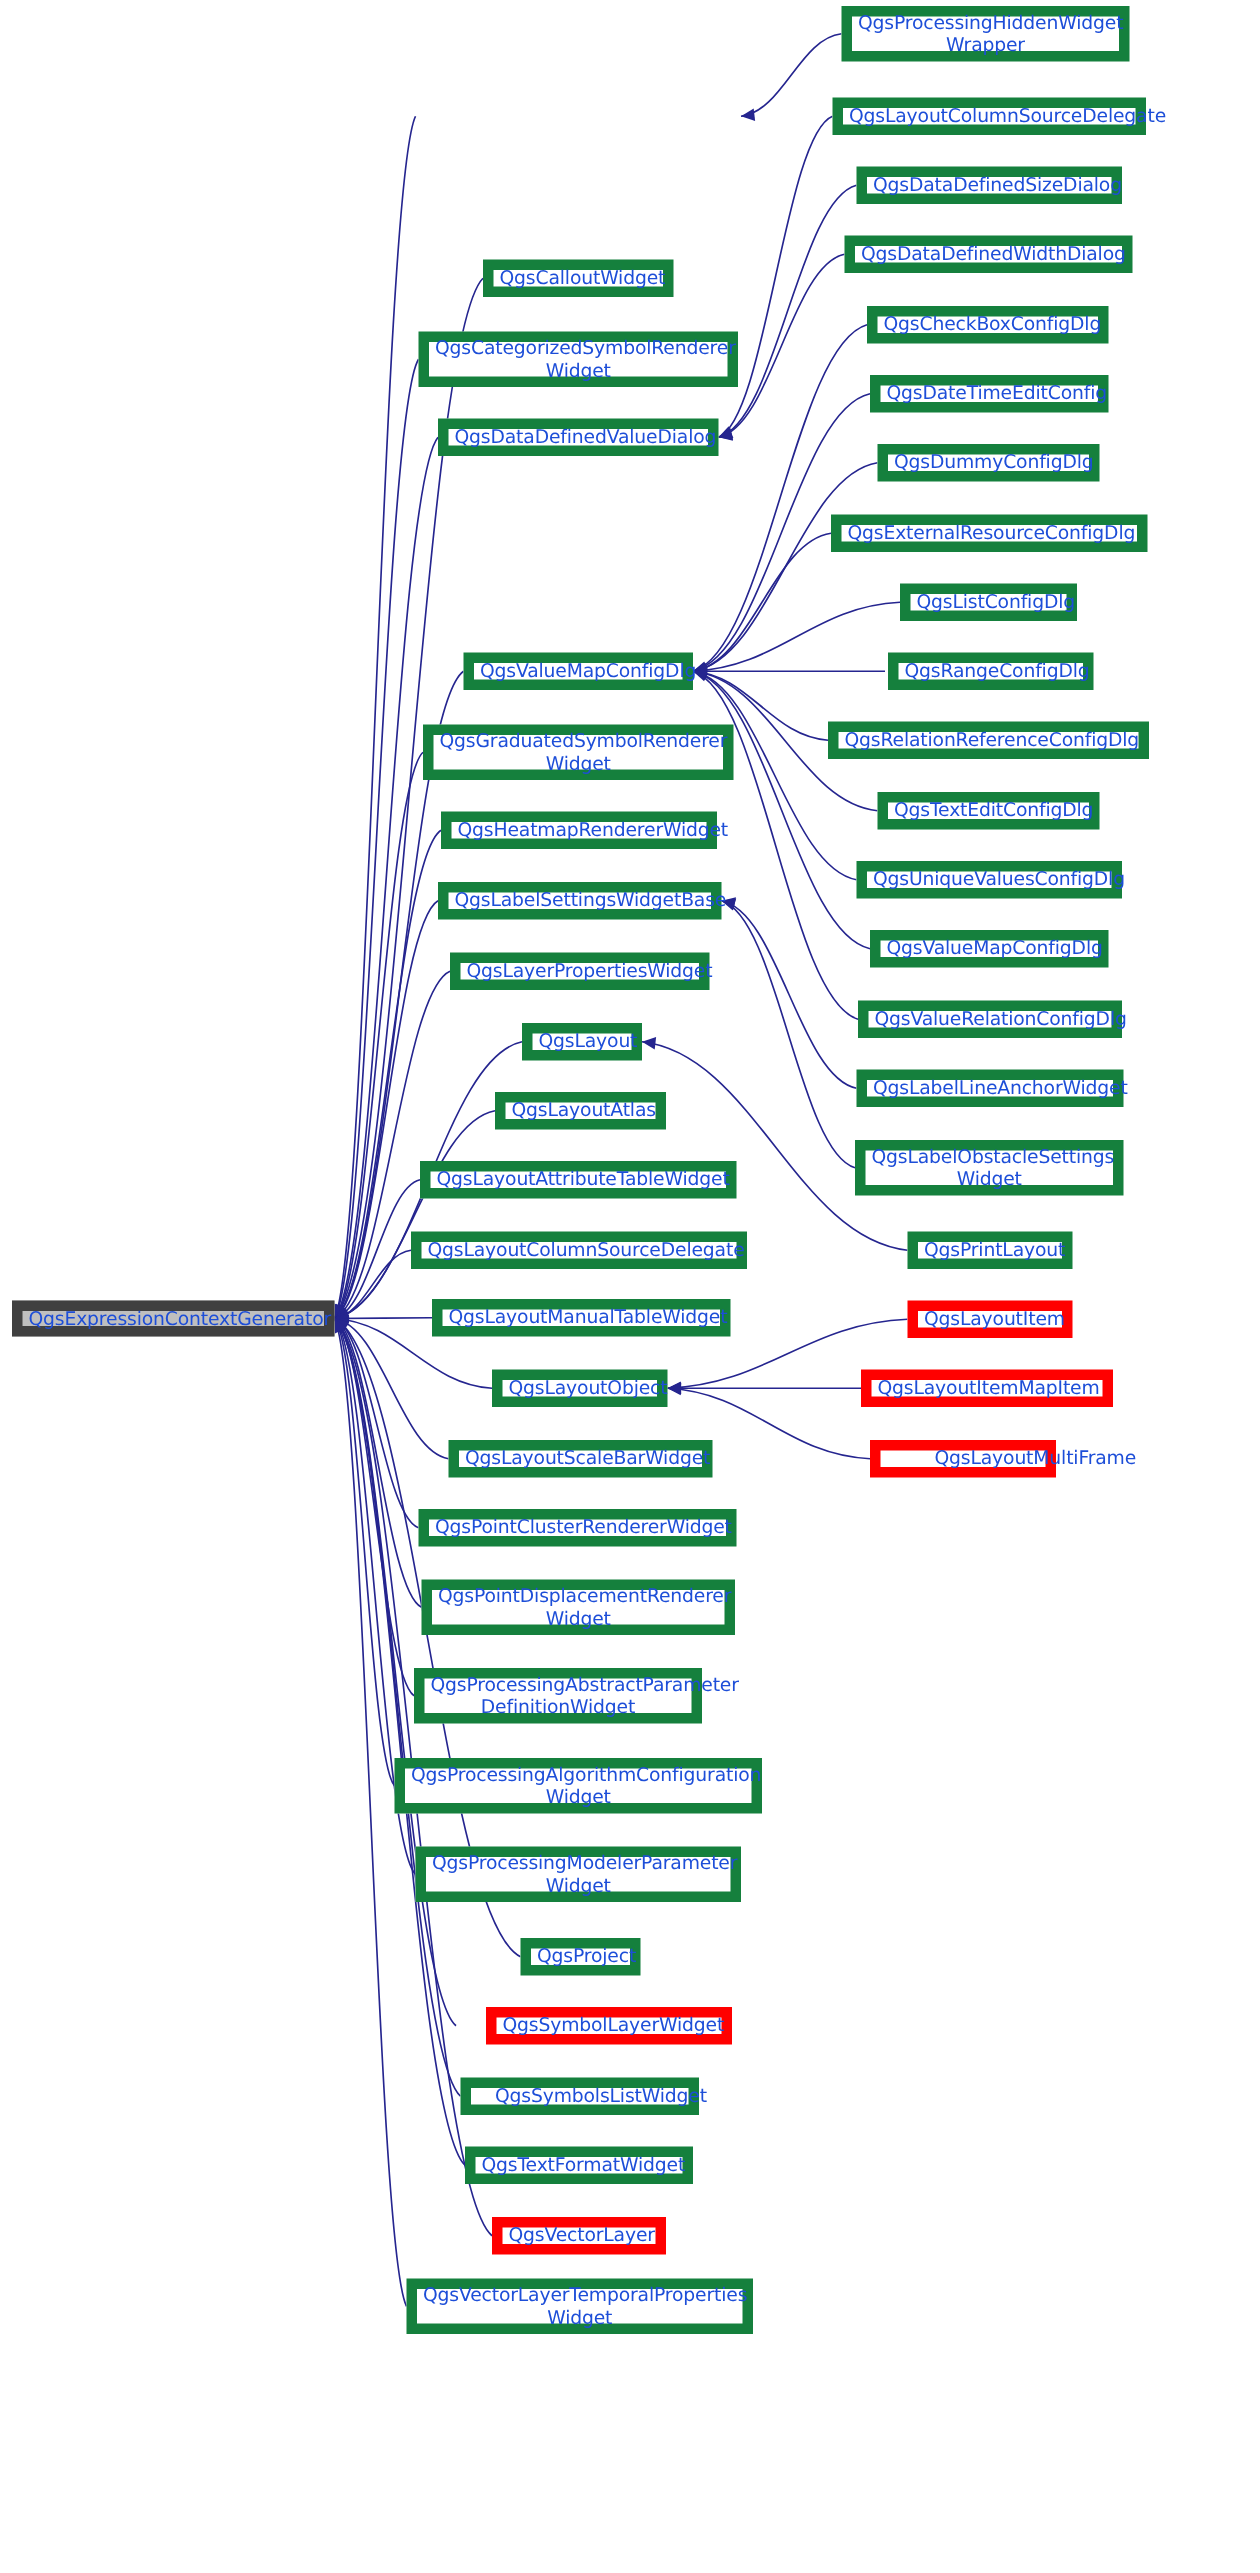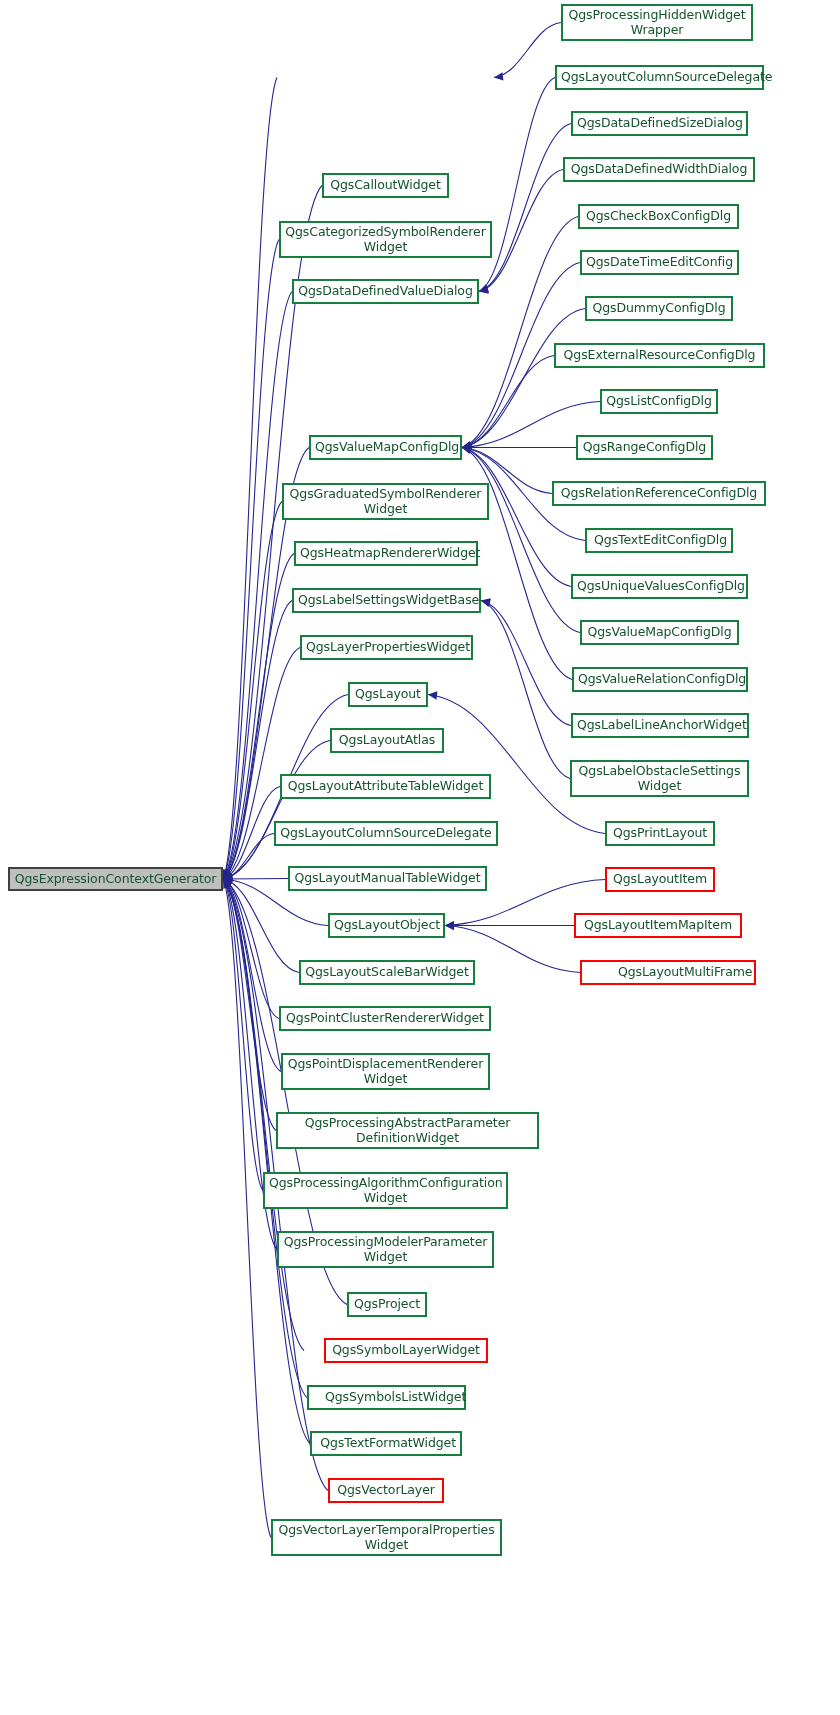--- a/index.html
+++ b/index.html
@@ -10,9 +10,9 @@
   .node{
     position:absolute;
     box-sizing:border-box;
-    border:2px solid #15803d;
+    border:7px solid #15803d;
     background:#ffffff;
-    color:#14532d;
+    color:#1d4ed8;
     font-size:12.5px;
     line-height:14.5px;
     display:flex;

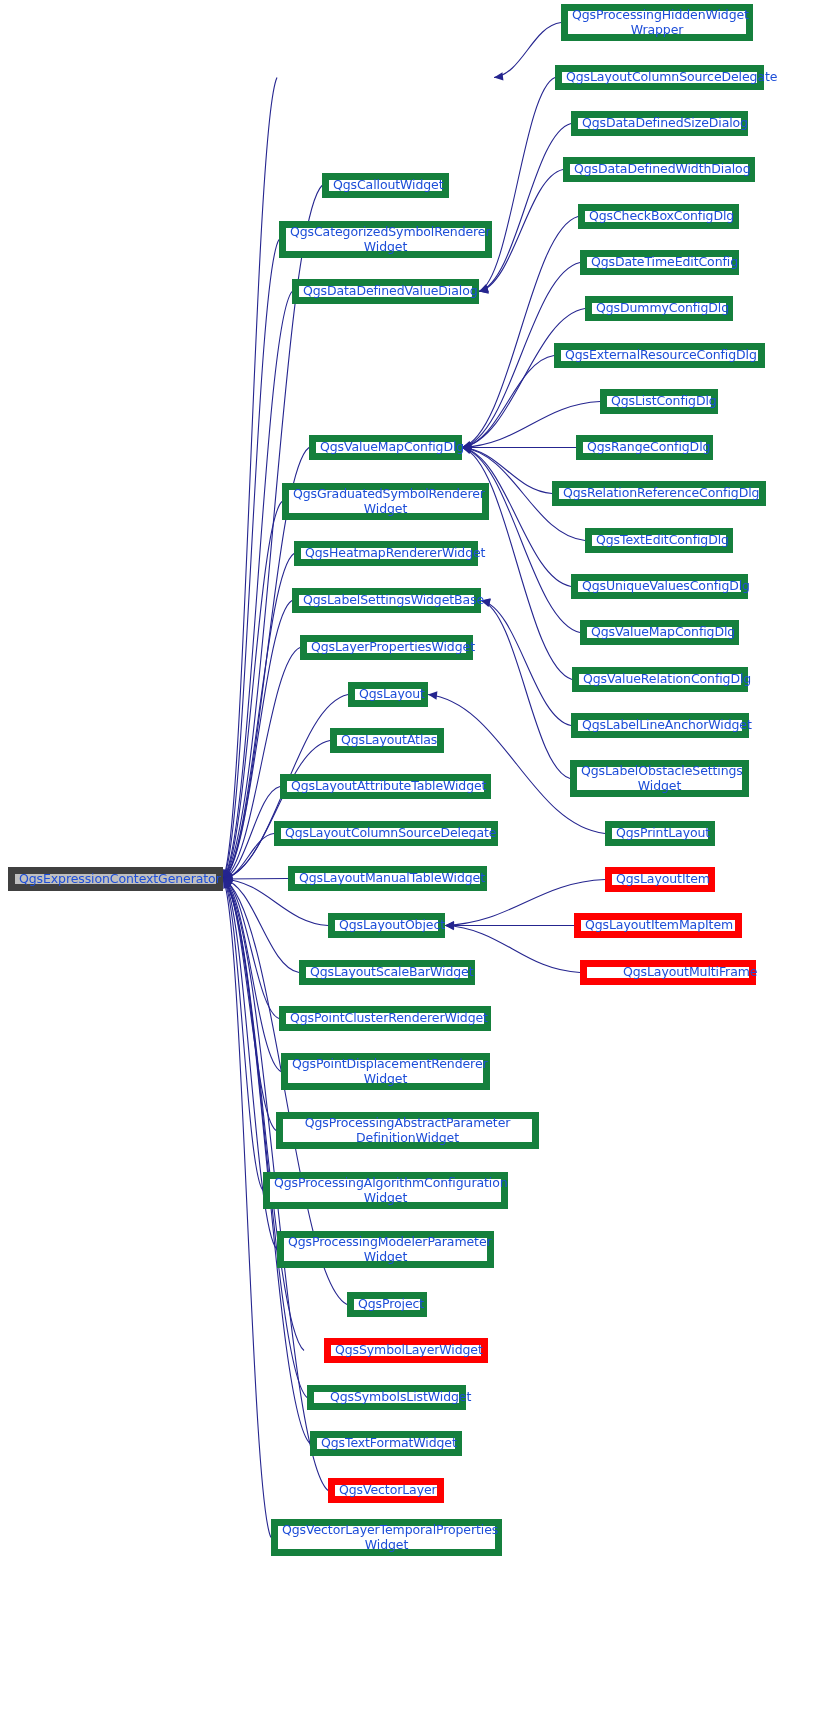--- a/index.html
+++ b/index.html
@@ -176,7 +176,7 @@
     <div class="node" style="left: 585px; top: 296px; width: 148px; height: 25px;"><span>QgsDummyConfigDlg</span></div>
     <div class="node" style="left: 554px; top: 343px; width: 211px; height: 25px;"><span>QgsExternalResourceConfigDlg</span></div>
     <div class="node" style="left: 600px; top: 389px; width: 118px; height: 25px;"><span>QgsListConfigDlg</span></div>
-    <div class="node" style="left: 576px; top: 435px; width: 137px; height: 25px; align-items: center;"><span>QgsRangeConfigDlg</span></div>
+    <div class="node" style="left: 592px; top: 435px; width: 137px; height: 25px; align-items: center;"><span>QgsRangeConfigDlg</span></div>
     <div class="node" style="left: 552px; top: 481px; width: 214px; height: 25px;"><span>QgsRelationReferenceConfigDlg</span></div>
     <div class="node" style="left: 585px; top: 528px; width: 148px; height: 25px; text-align: right;"><span>QgsTextEditConfigDlg</span></div>
     <div class="node" style="left: 571px; top: 574px; width: 177px; height: 25px;"><span>QgsUniqueValuesConfigDlg</span></div>

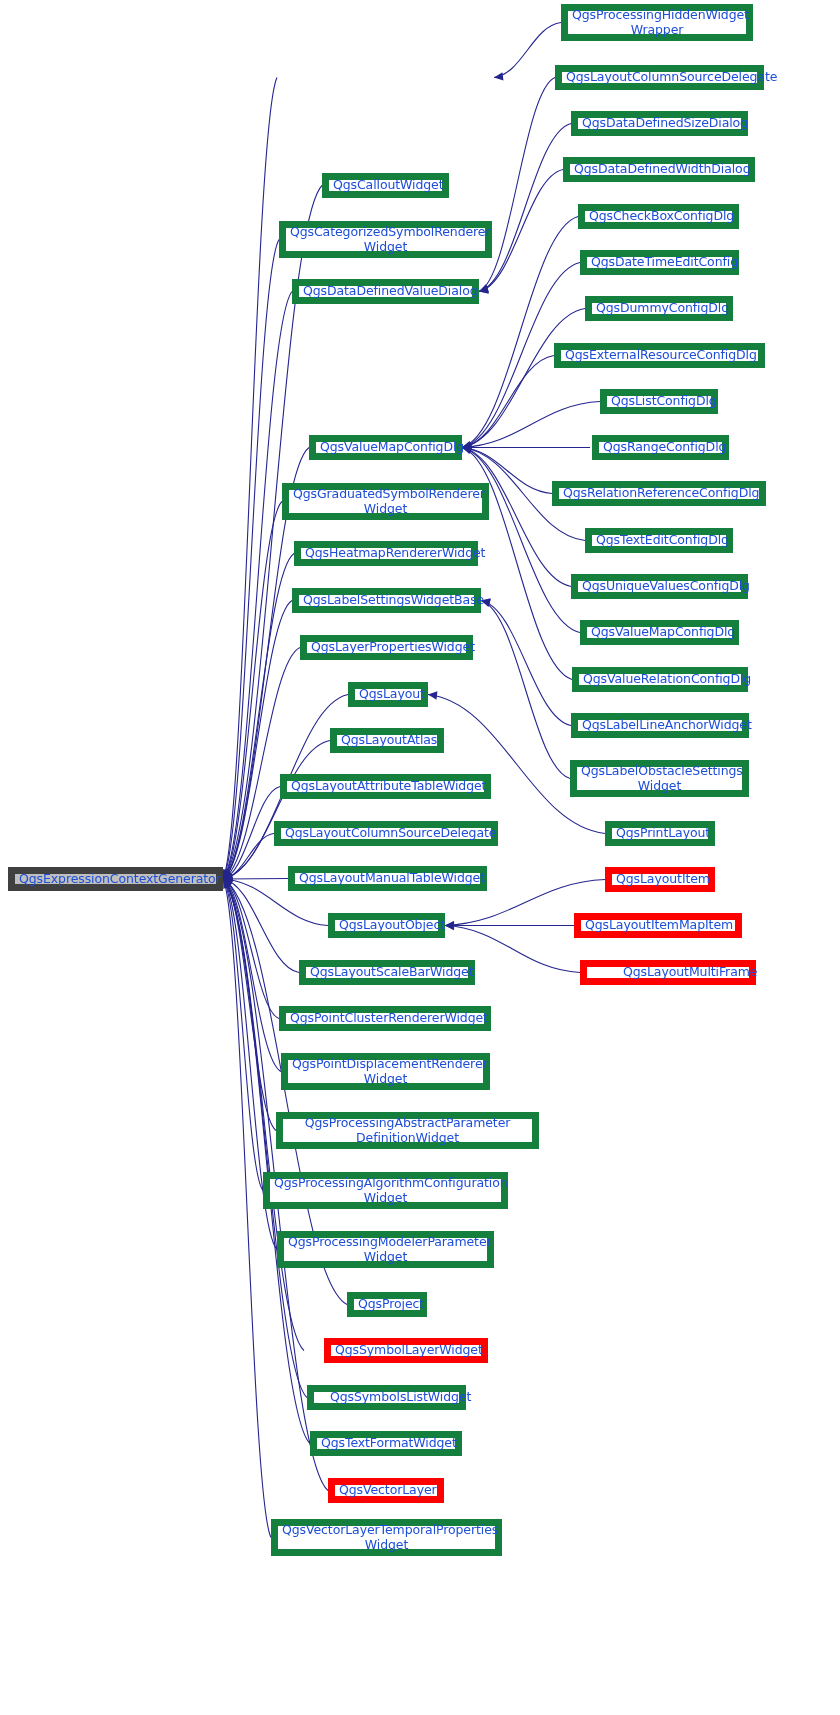--- a/index.html
+++ b/index.html
@@ -188,7 +188,7 @@
     <div class="node" style="left: 605px; top: 821px; width: 110px; height: 25px;"><span>QgsPrintLayout</span></div>
     <div class="node red" style="left: 605px; top: 867px; width: 110px; height: 25px;"><span>QgsLayoutItem</span></div>
     <div class="node red" style="left: 574px; top: 913px; width: 168px; height: 25px;"><span>QgsLayoutItemMapItem</span></div>
-    <div class="node red" style="left: 580px; top: 960px; width: 176px; height: 25px; padding-left: 36px;"><span>QgsLayoutMultiFrame</span></div>
+    <div class="node red" style="left: 580px; top: 960px; width: 124px; height: 25px; padding-left: 36px;"><span>QgsLayoutMultiFrame</span></div>
   </div>
 
 </body></html>

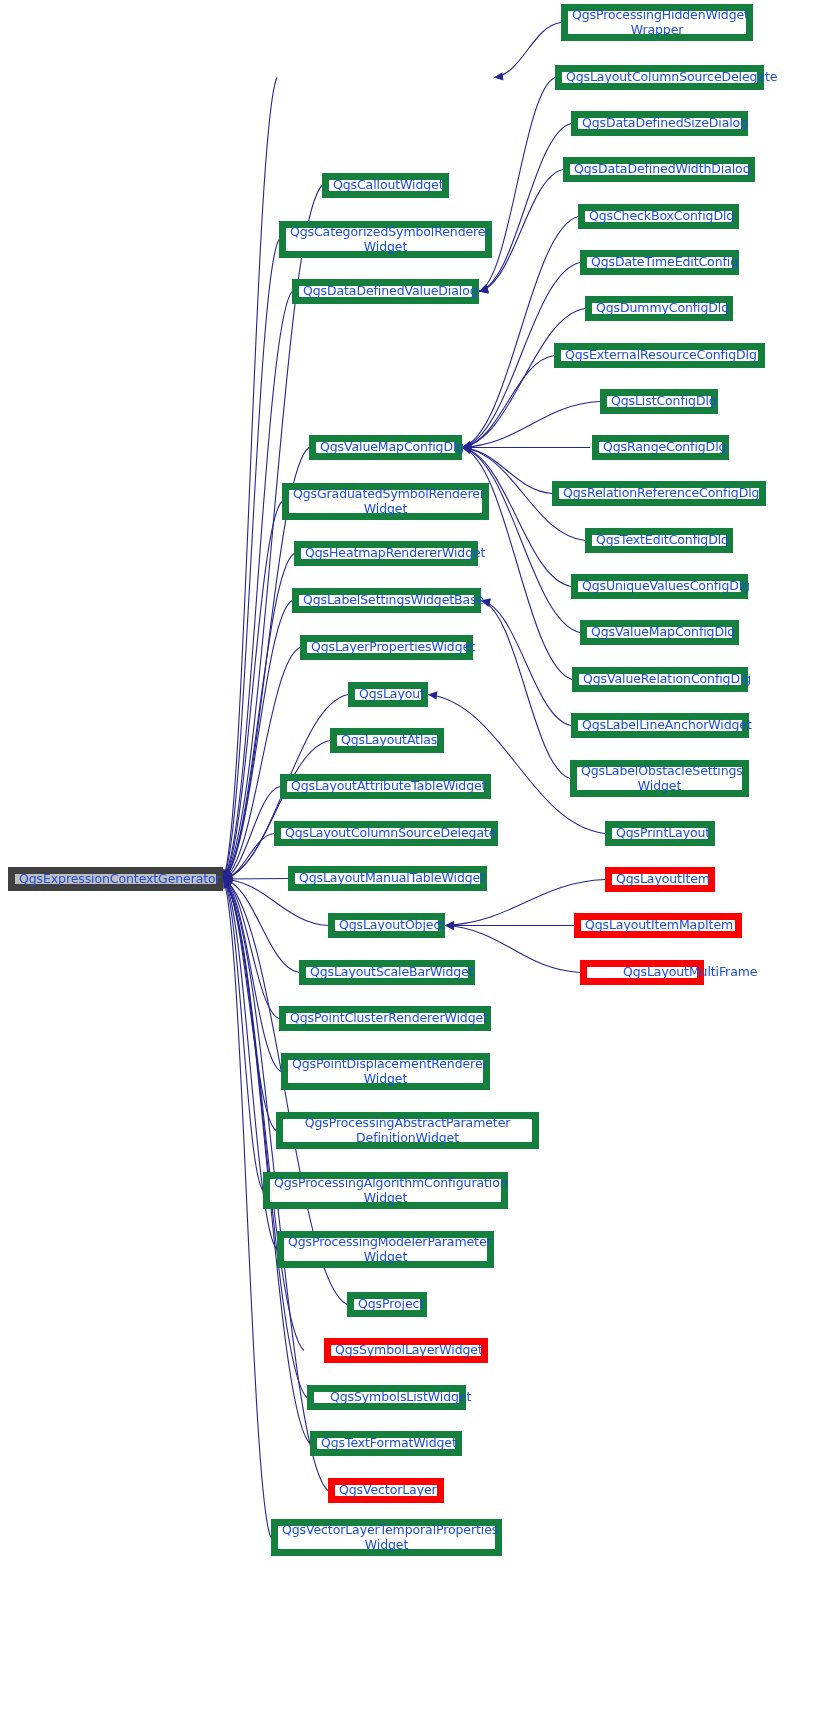--- a/index.html
+++ b/index.html
@@ -153,7 +153,7 @@
     <div class="node" style="left: 279px; top: 1006px; width: 212px; height: 25px;"><span>QgsPointClusterRendererWidget</span></div>
     <div class="node" style="left: 281px; top: 1053px; width: 209px; height: 37px;"><span>QgsPointDisplacementRenderer
 Widget</span></div>
-    <div class="node" style="left: 276px; top: 1112px; width: 263px; height: 37px;"><span>QgsProcessingAbstractParameter
+    <div class="node" style="left: 276px; top: 1112px; width: 192px; height: 37px;"><span>QgsProcessingAbstractParameter
 DefinitionWidget</span></div>
     <div class="node" style="left: 263px; top: 1172px; width: 245px; height: 37px;"><span>QgsProcessingAlgorithmConfiguration
 Widget</span></div>

